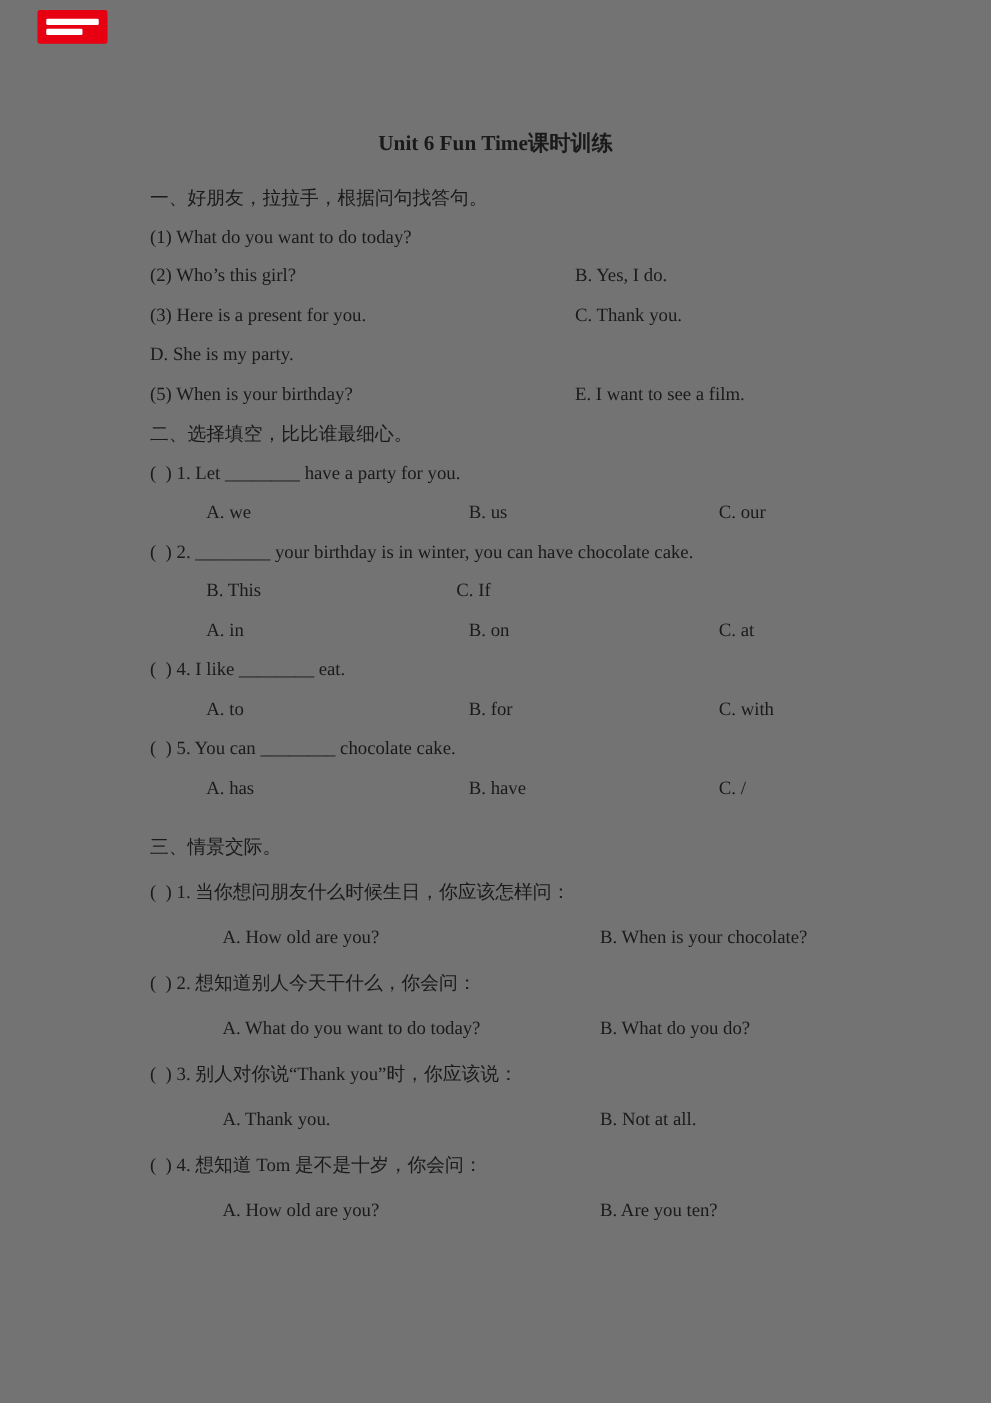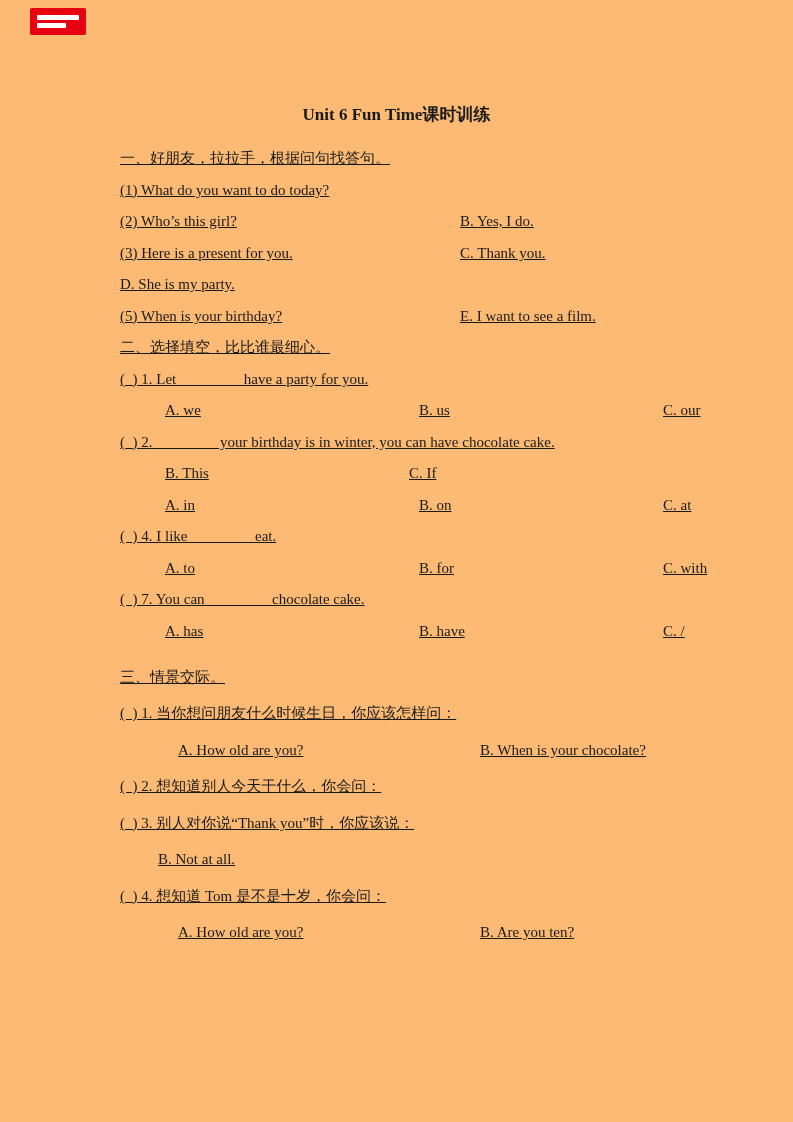--- a/index.html
+++ b/index.html
@@ -9,7 +9,7 @@
     width: 793px;
     height: 1122px;
     margin: 0 auto;
-    background: #fdba74;
+    background: #737373;
     overflow: hidden;
     font-family: "Liberation Serif", "DejaVu Serif", serif;
     color: #1a1a1a;

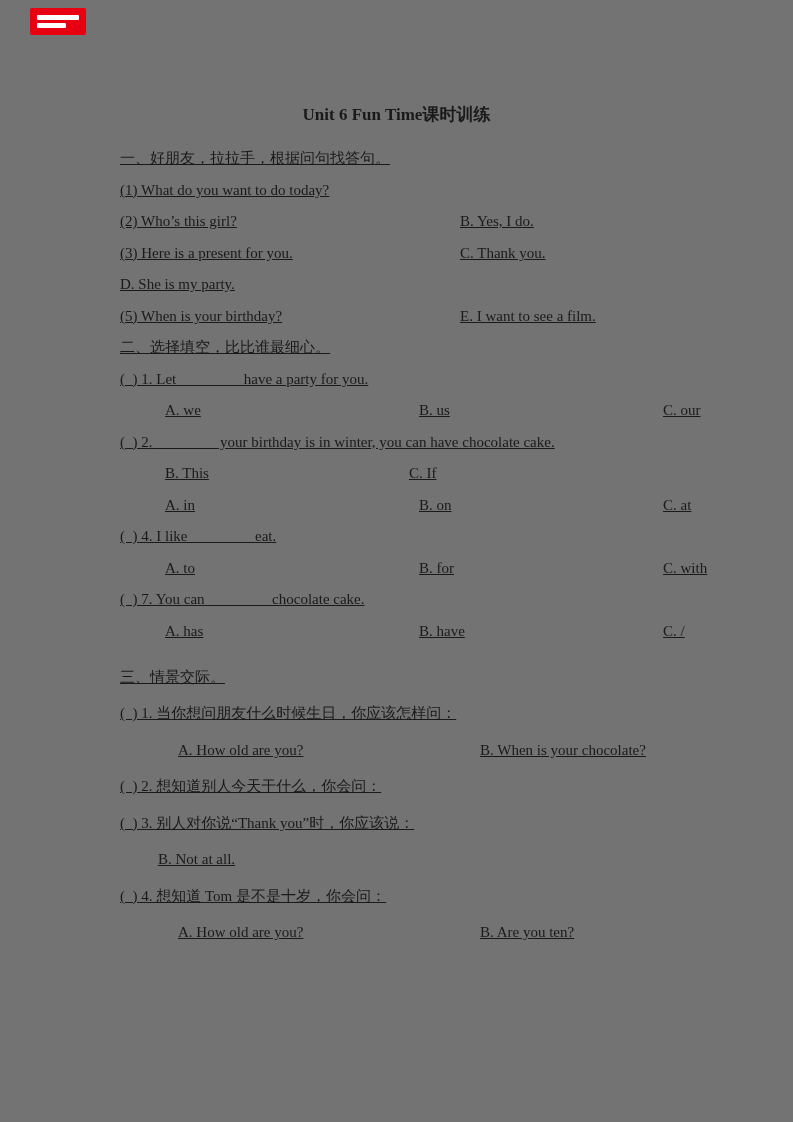--- a/index.html
+++ b/index.html
@@ -47,7 +47,6 @@
     top: 143px;
     left: 120px;
     right: 55px;
-    text-decoration: underline;
   }
   .line {
     height: 31.5px;

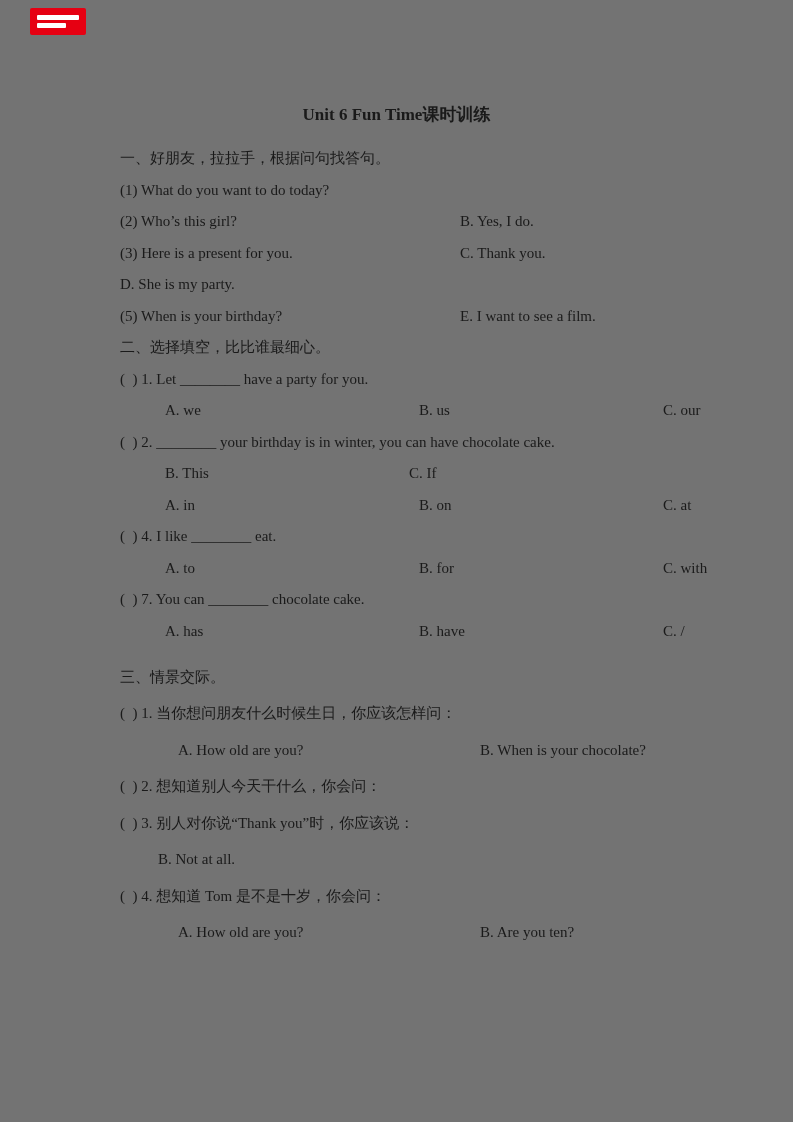--- a/index.html
+++ b/index.html
@@ -56,7 +56,7 @@
   }
   .match-q { width: 340px; }
   .match-a { flex: 1; }
-  .opts2 { padding-left: 45px; gap: 44px; }
+  .opts2 { padding-left: 45px; }
   .opts2 .o1 { width: 210px; }
   .opts2 .o2 { width: 200px; }
   .sec3 { margin-top: 12px; }

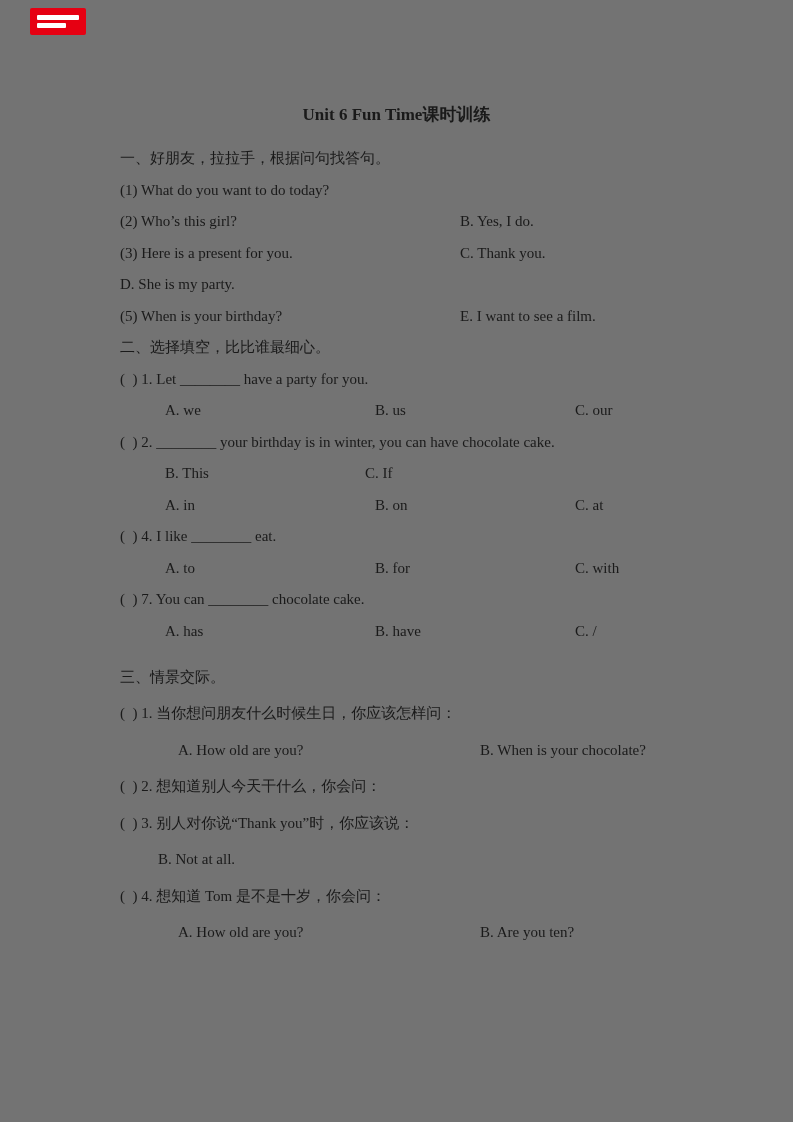--- a/index.html
+++ b/index.html
@@ -130,7 +130,7 @@
         <span class="o3">C. with</span>
       </div>
 
-      <div class="line">(  ) 7. You can ________ chocolate cake.</div>
+      <div class="line">(  ) 5. You can ________ chocolate cake.</div>
       <div class="line opts2">
         <span class="o1">A. has</span>
         <span class="o2">B. have</span>

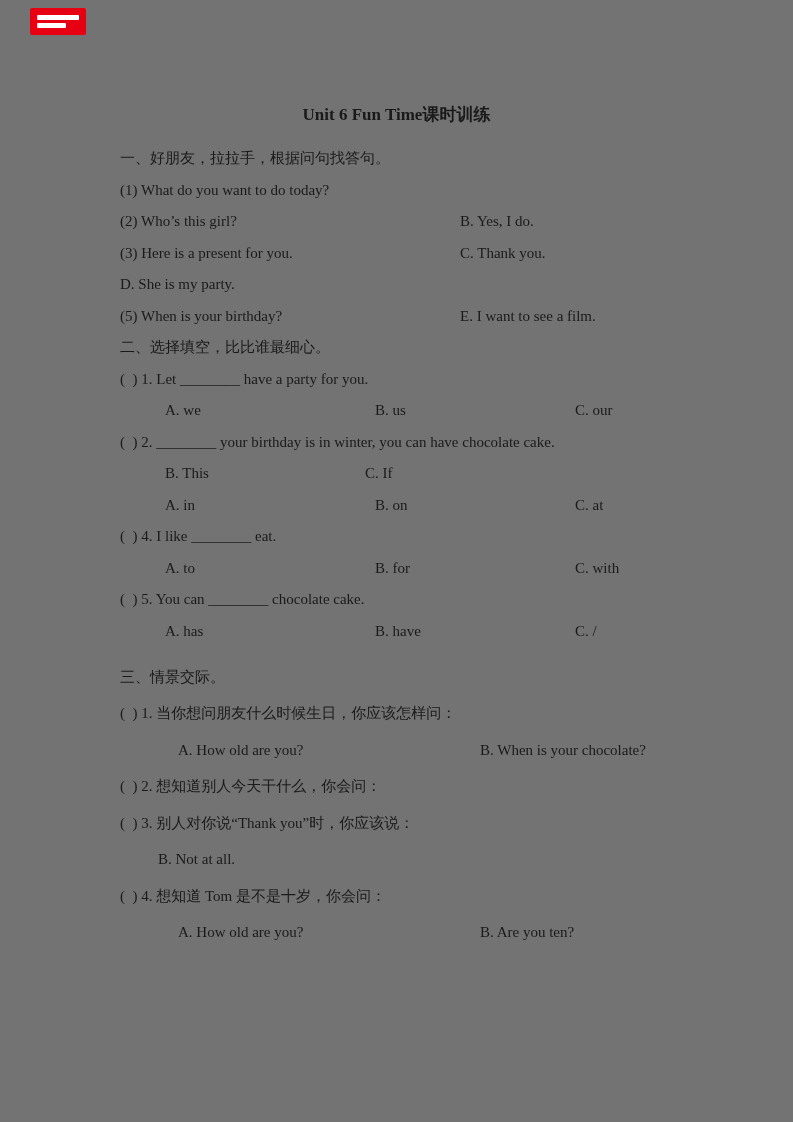--- a/index.html
+++ b/index.html
@@ -148,6 +148,10 @@
       </div>
 
       <div class="line">(  ) 2. 想知道别人今天干什么，你会问：</div>
+      <div class="line opts3">
+        <span class="o1">A. What do you want to do today?</span>
+        <span class="o2">B. What do you do?</span>
+      </div>
 
       <div class="line">(  ) 3. 别人对你说“Thank you”时，你应该说：</div>
       <div class="line opts3">

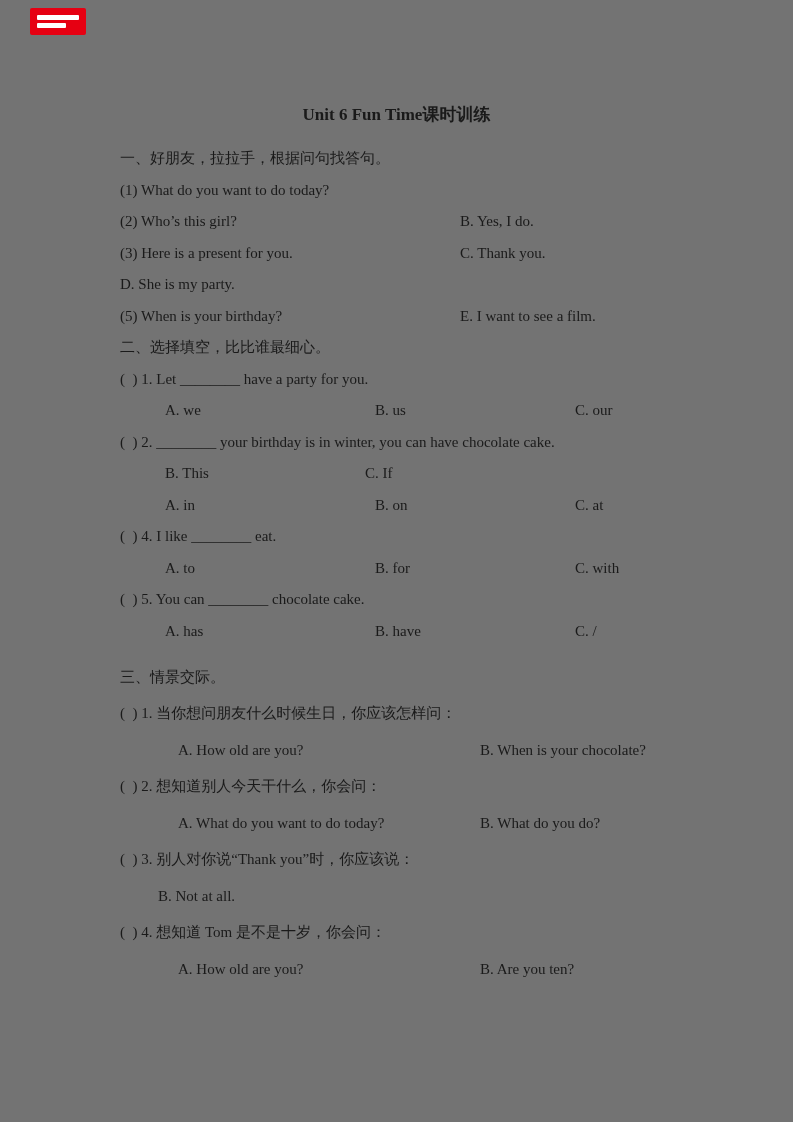--- a/index.html
+++ b/index.html
@@ -155,6 +155,7 @@
 
       <div class="line">(  ) 3. 别人对你说“Thank you”时，你应该说：</div>
       <div class="line opts3">
+        <span class="o1">A. Thank you.</span>
         <span class="o2">B. Not at all.</span>
       </div>
 

